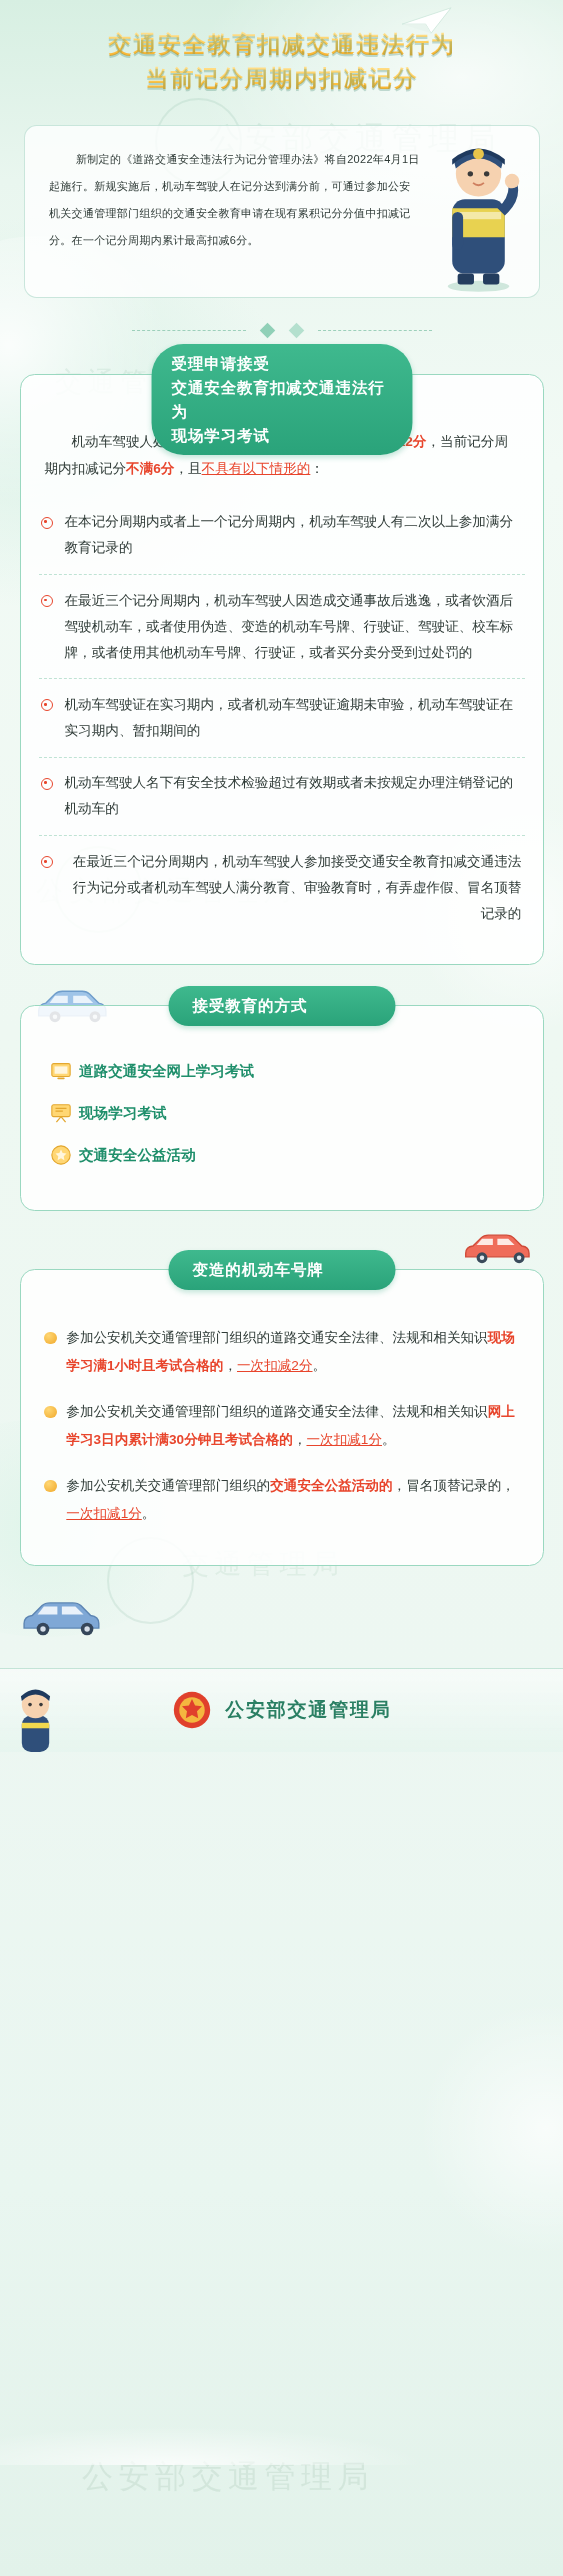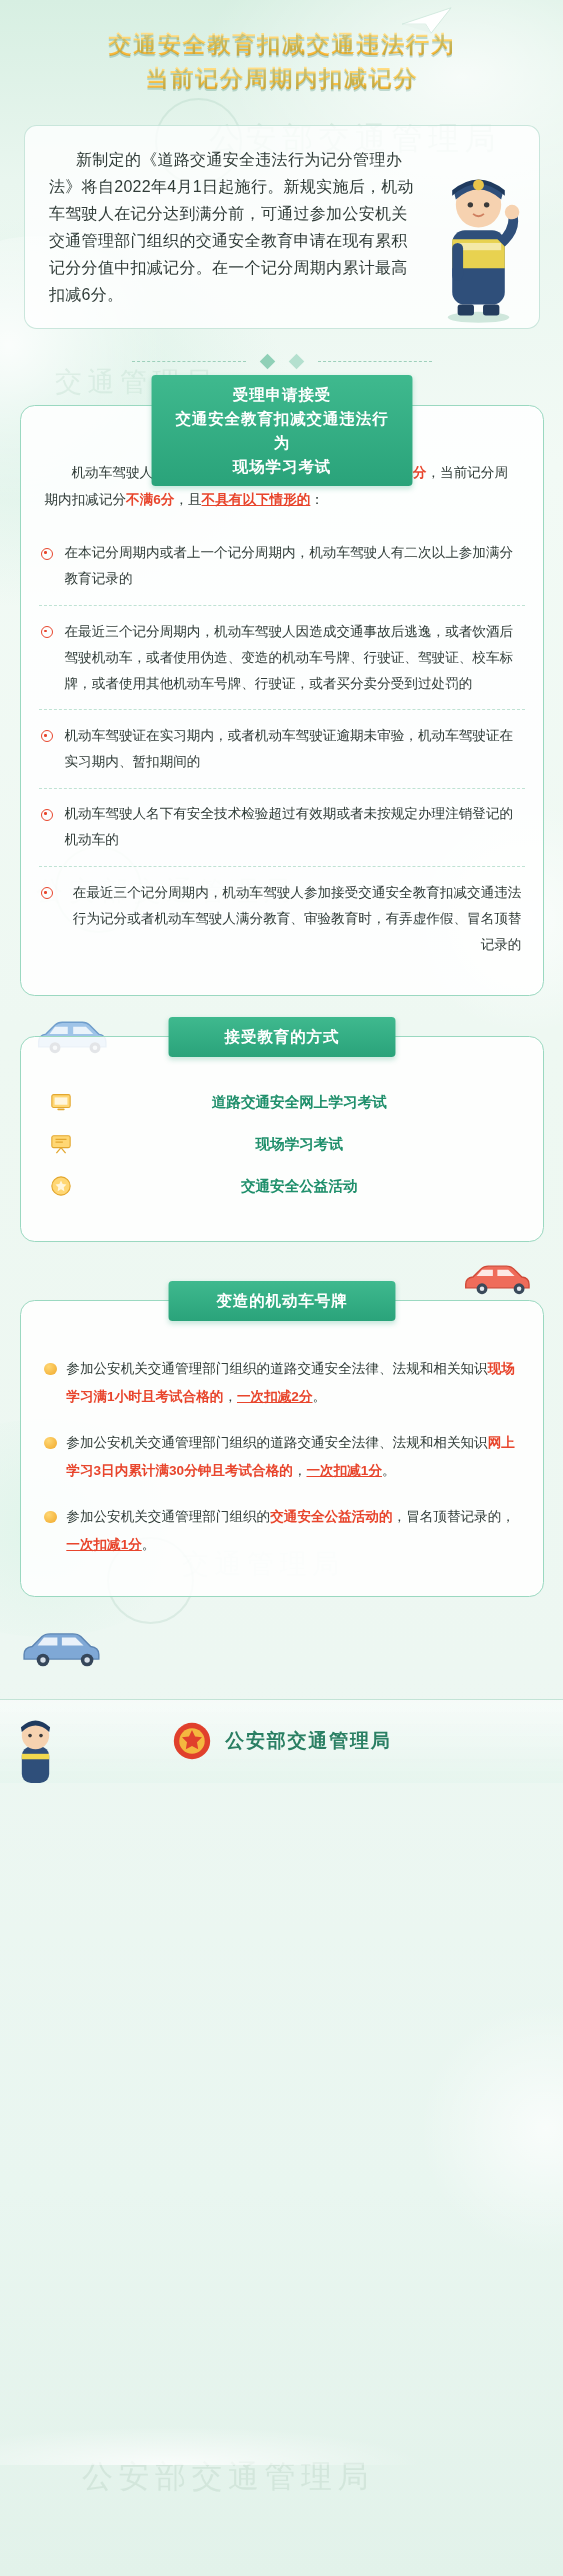--- a/index.html
+++ b/index.html
@@ -91,7 +91,7 @@
   }
   .intro p {
     margin: 0;
-    font-size: 16px;
+    font-size: 11px;
     line-height: 27px;
     text-indent: 27px;
     color: #2f3b37;

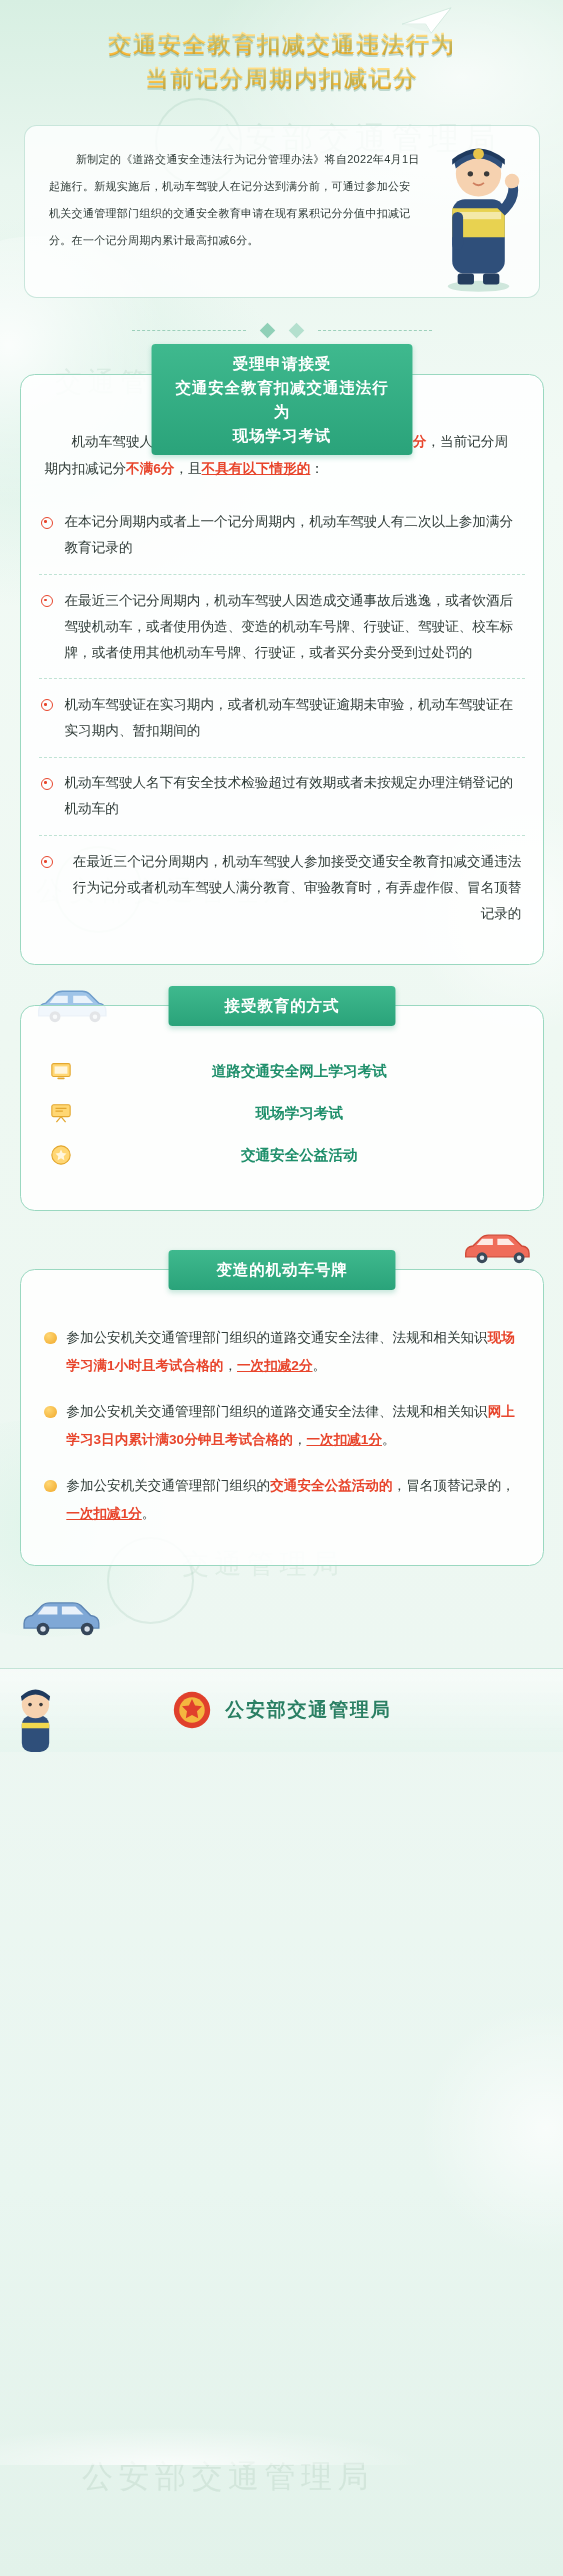--- a/index.html
+++ b/index.html
@@ -144,9 +144,8 @@
     min-width: 227px;
     background: linear-gradient(180deg, #3fb98e 0%, #2aa37a 100%);
     color: #ffffff;
-    border-radius: 4px;
+    border-radius: 32px;
     padding: 8.2px 24px;
-    text-align: center;
     font-size: 15.5px;
     font-weight: bold;
     letter-spacing: 0.9px;

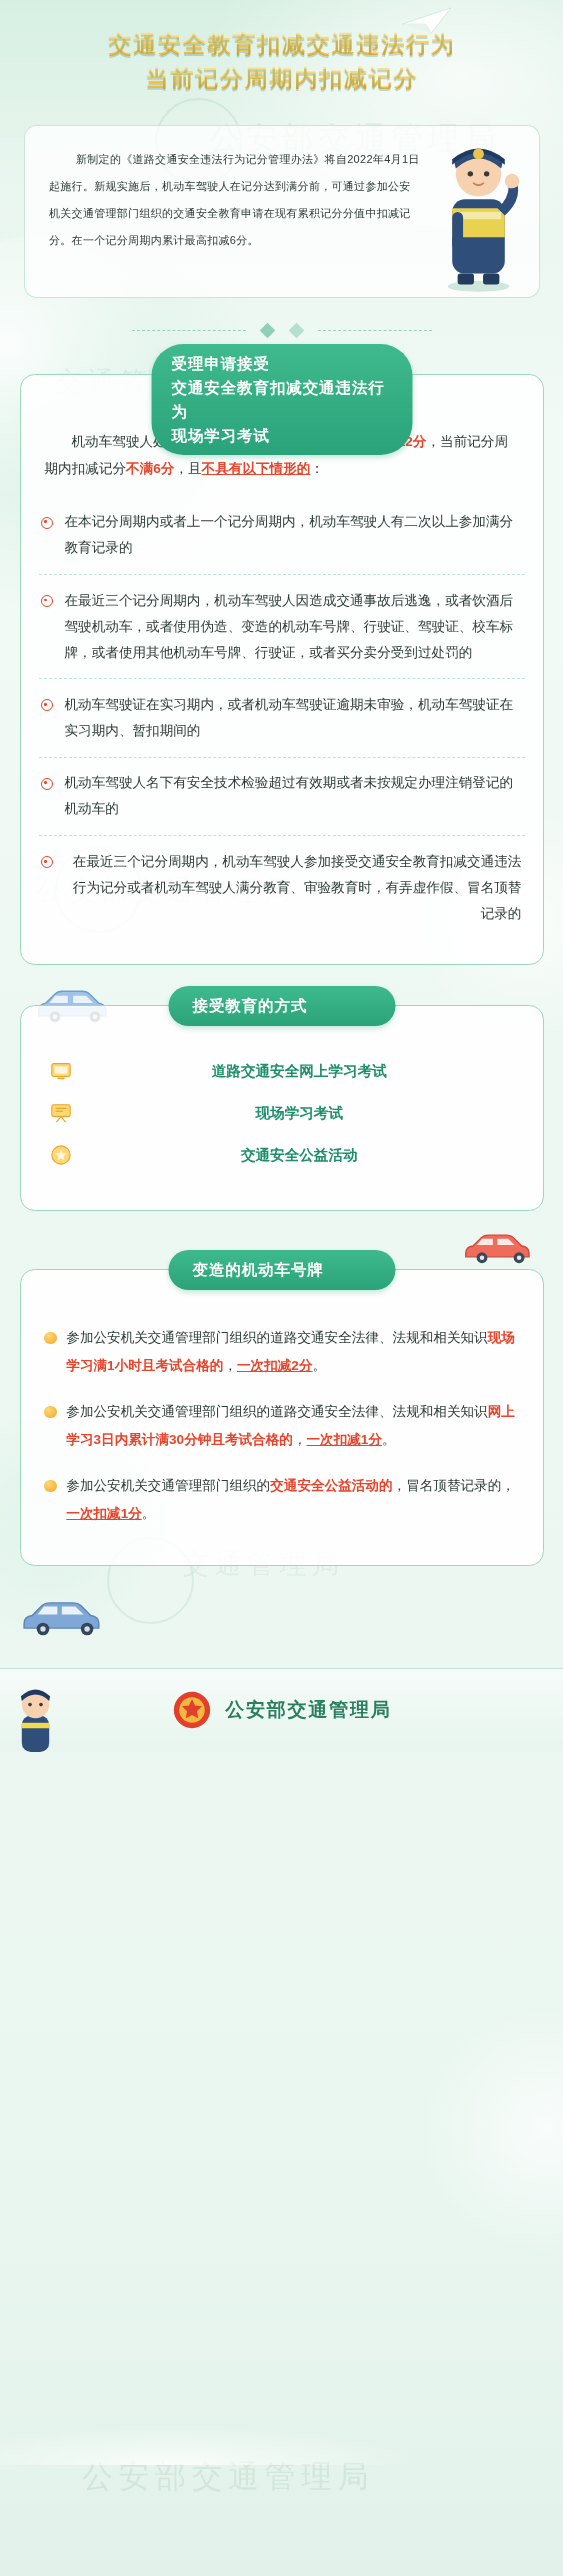--- a/index.html
+++ b/index.html
@@ -162,7 +162,7 @@
     color: #2f3b37;
   }
   .hl-red { color: #e8452c; font-weight: bold; }
-  .hl-red-u { color: #e8452c; font-weight: bold; text-decoration: underline; text-align: right; }
+  .hl-red-u { color: #e8452c; font-weight: normal; text-decoration: underline; text-align: right; }
 
   .cond-list { margin: 0; padding: 0; list-style: none; }
   .cond-item {

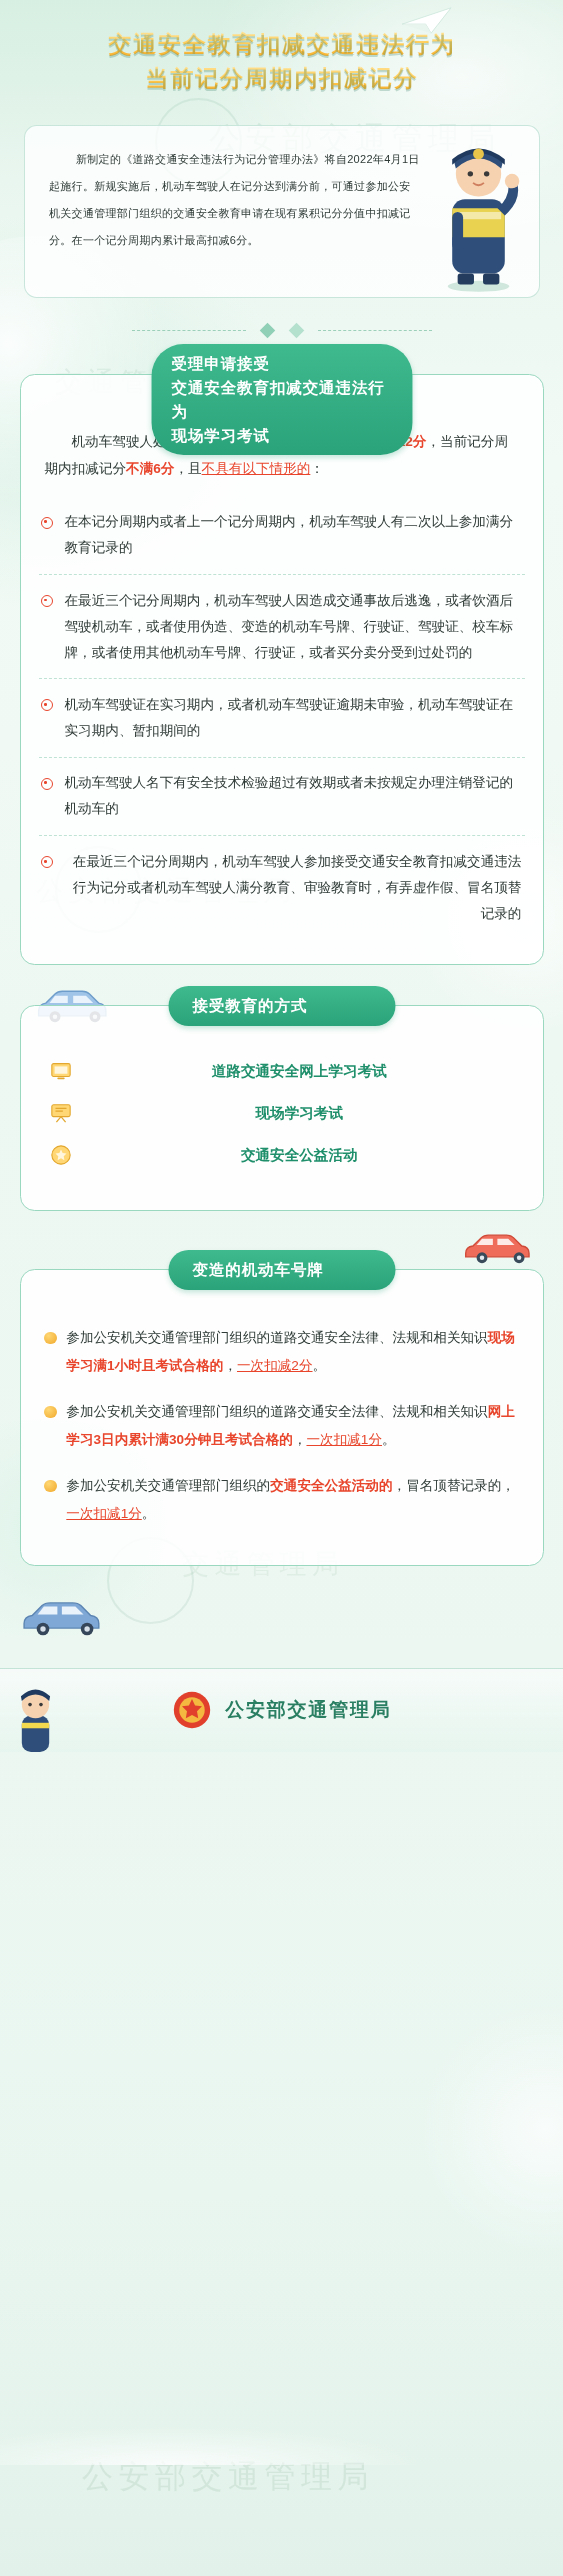--- a/index.html
+++ b/index.html
@@ -196,7 +196,6 @@
     color: #1f8f6b;
     font-weight: bold;
     line-height: 25.5px;
-    text-align: center;
   }
   .ways .wicon {
     position: absolute; left: 1.8px; top: 9px;

